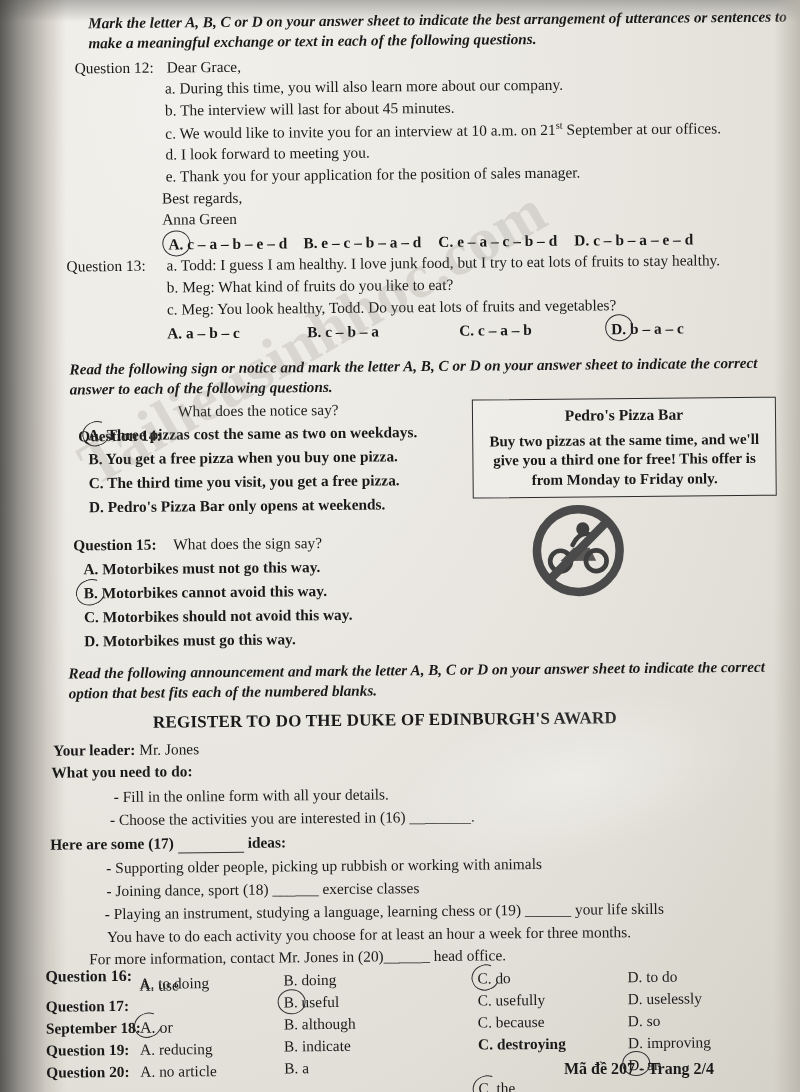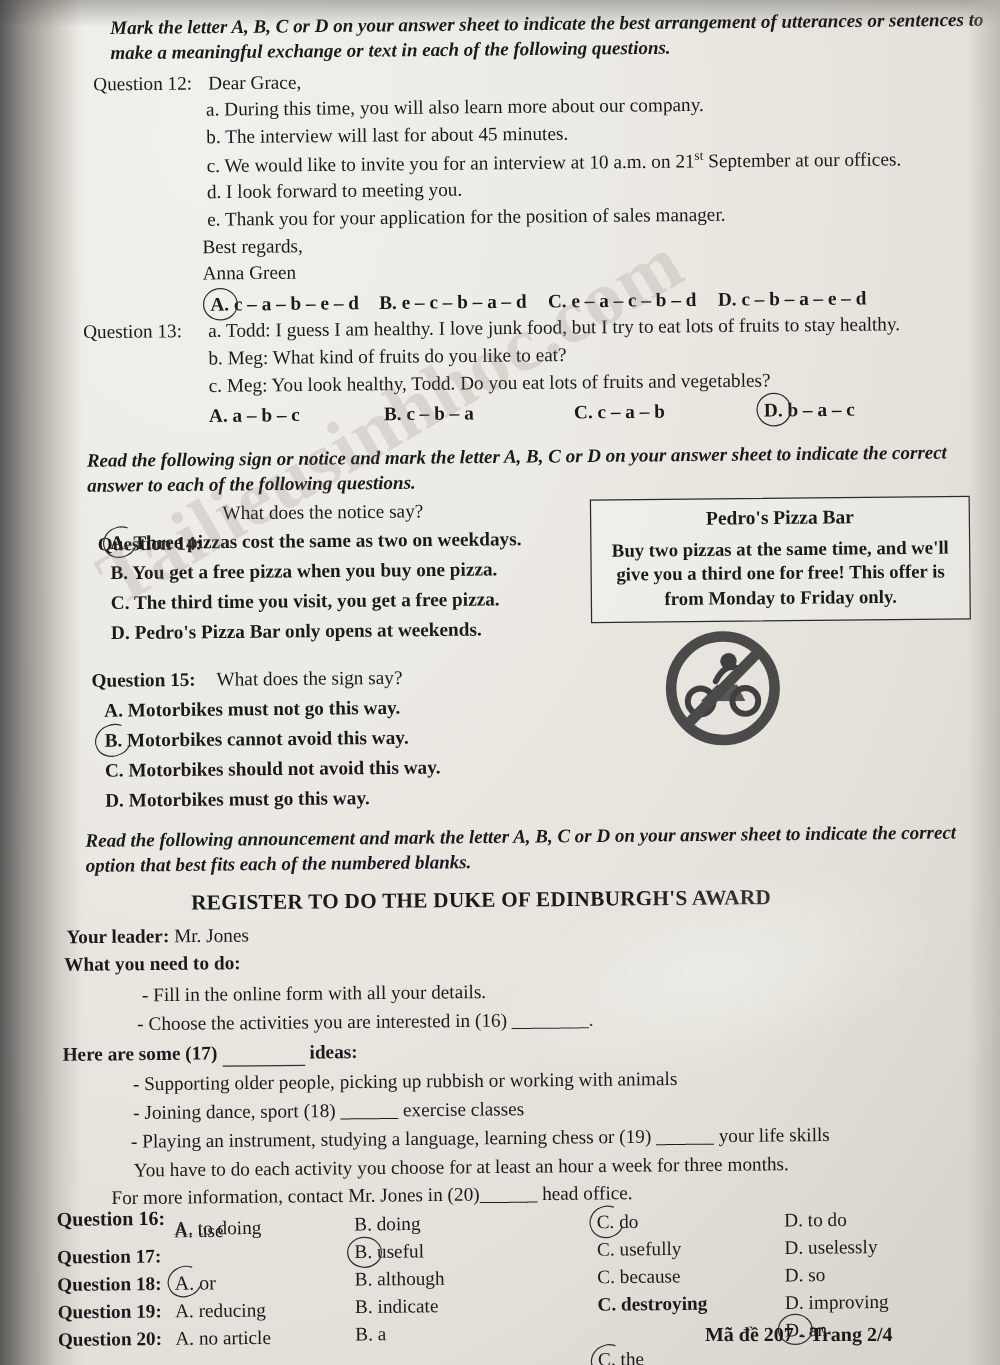--- a/index.html
+++ b/index.html
@@ -186,7 +186,7 @@
     <div class="blk" style="left:562px;top:992px;font-size:15.4px;">D. uselessly</div>
     <div class="circle" style="left:212px;top:988px;width:26px;height:23px;"></div>
 
-    <div class="blk b" style="left:-20px;top:1016px;font-size:15.4px;">Question 18:</div>
+    <div class="blk b" style="left:-20px;top:1016px;font-size:15.4px;">September 18:</div>
     <div class="blk" style="left:74px;top:1016px;font-size:16px;">A. or</div>
     <div class="blk" style="left:218px;top:1014px;font-size:15.4px;">B. although</div>
     <div class="blk" style="left:412px;top:1014px;font-size:15.4px;">C. because</div>

